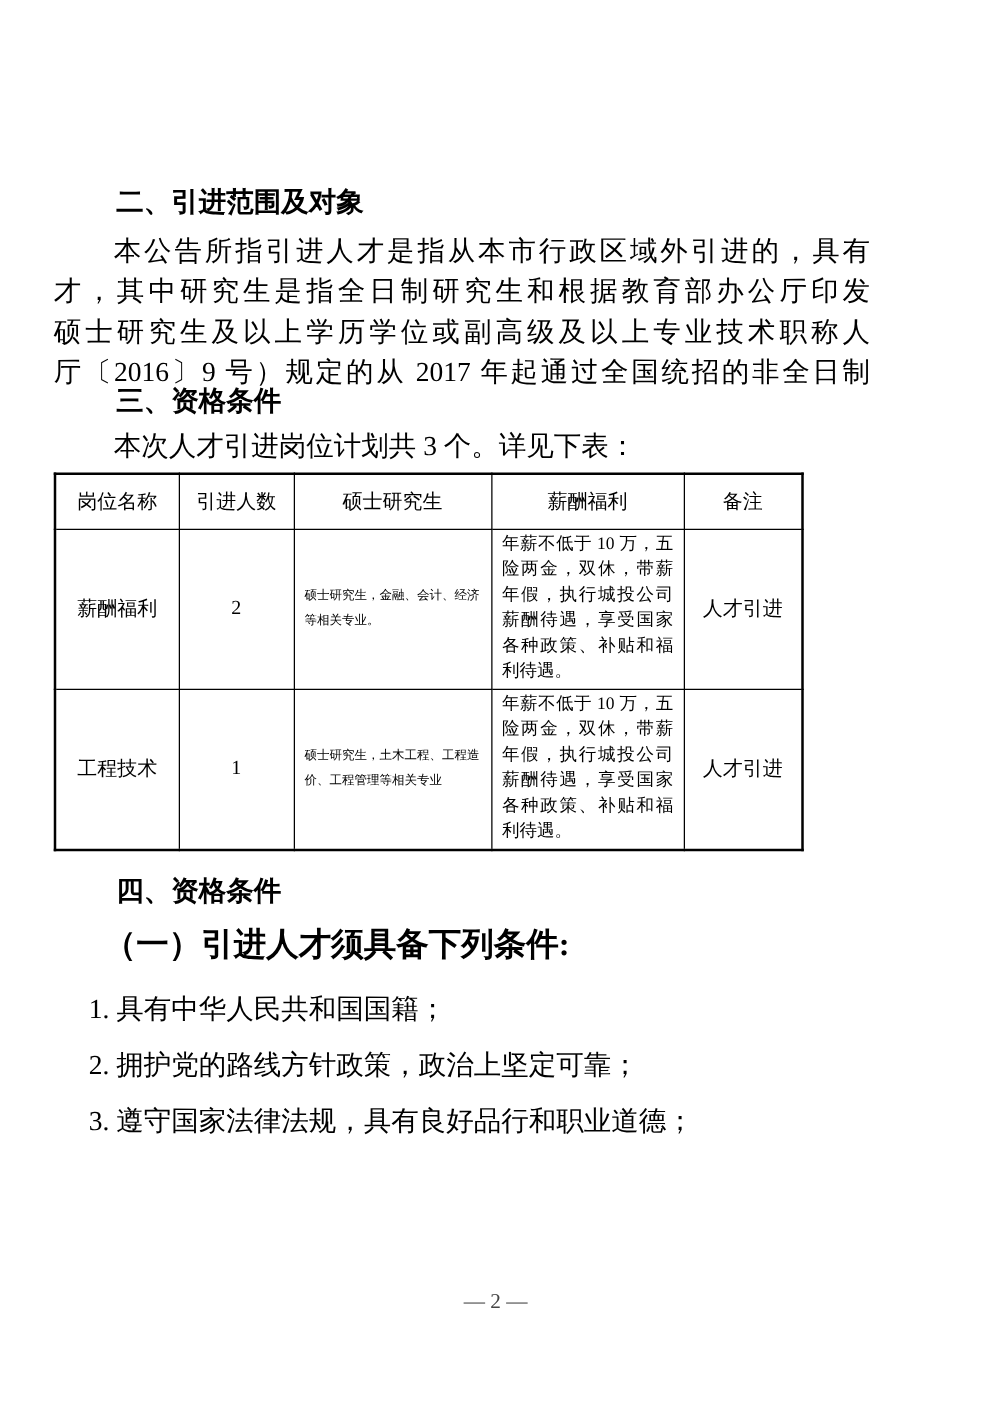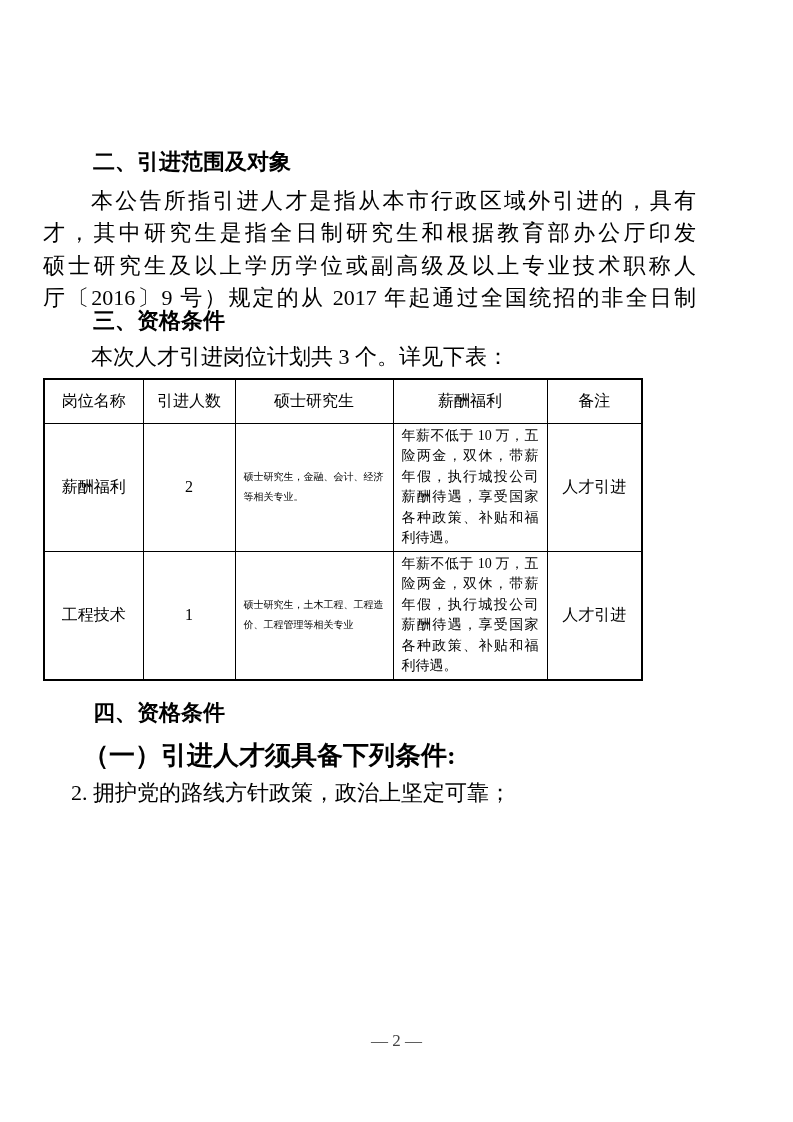--- a/index.html
+++ b/index.html
@@ -47,7 +47,7 @@
   td.req { font-size:10px; line-height:20px; text-align:left; vertical-align:middle; padding:4px 10px; }
   td.sal { font-size:14px; line-height:20.5px; text-align:justify; vertical-align:middle; padding:4px 8px; }
   .sub-h {
-    margin:17px 0 12px 40px;
+    margin:17px 0 0 40px;
     font-size:26px; line-height:28px;
     font-weight:bold;
   }

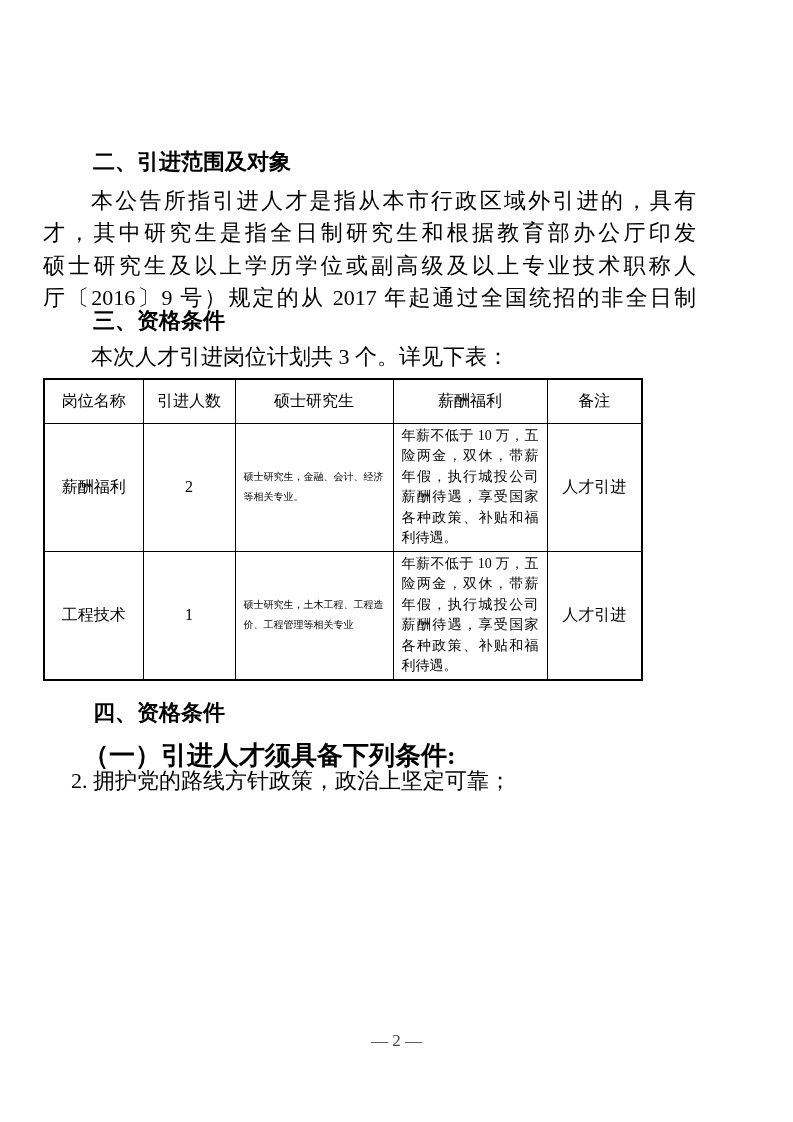--- a/index.html
+++ b/index.html
@@ -120,6 +120,7 @@
 
   <div class="sub-h">（一）引进人才须具备下列条件:</div>
 
+  <div class="cond first">1. 具有中华人民共和国国籍；</div>
   <div class="cond">2. 拥护党的路线方针政策，政治上坚定可靠；</div>
 
   <div class="footer">— 2 —</div>

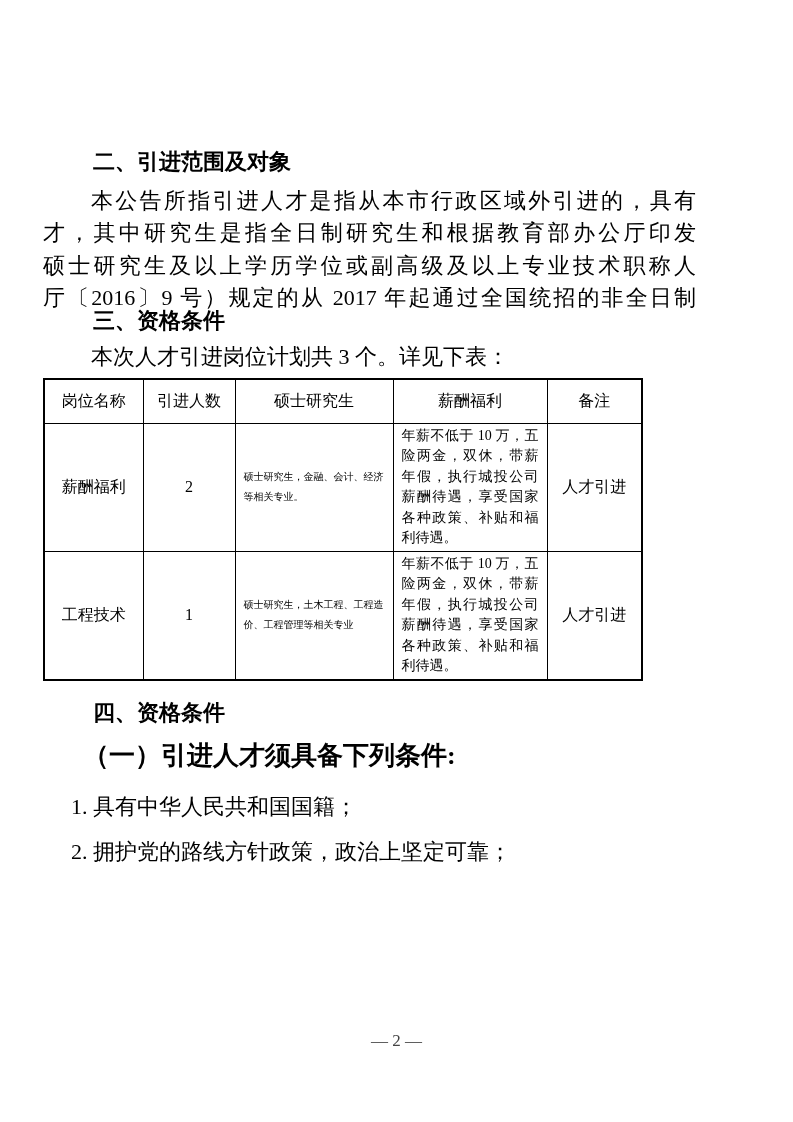--- a/index.html
+++ b/index.html
@@ -122,6 +122,7 @@
 
   <div class="cond first">1. 具有中华人民共和国国籍；</div>
   <div class="cond">2. 拥护党的路线方针政策，政治上坚定可靠；</div>
+  <div class="cond">3. 遵守国家法律法规，具有良好品行和职业道德；</div>
 
   <div class="footer">— 2 —</div>
 

